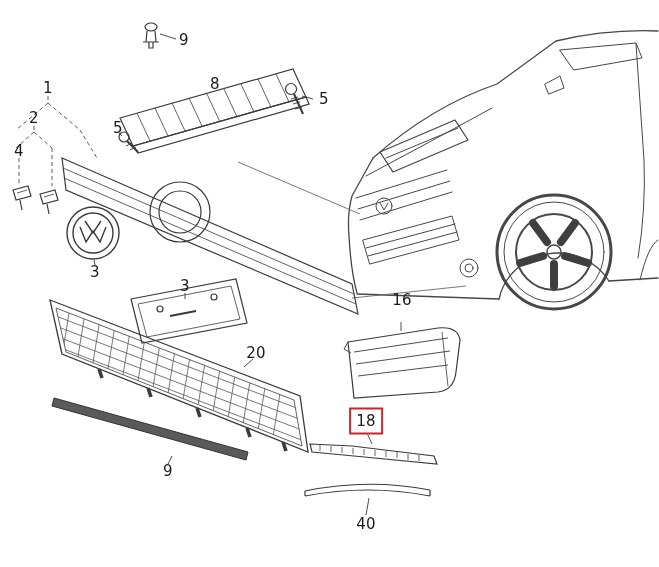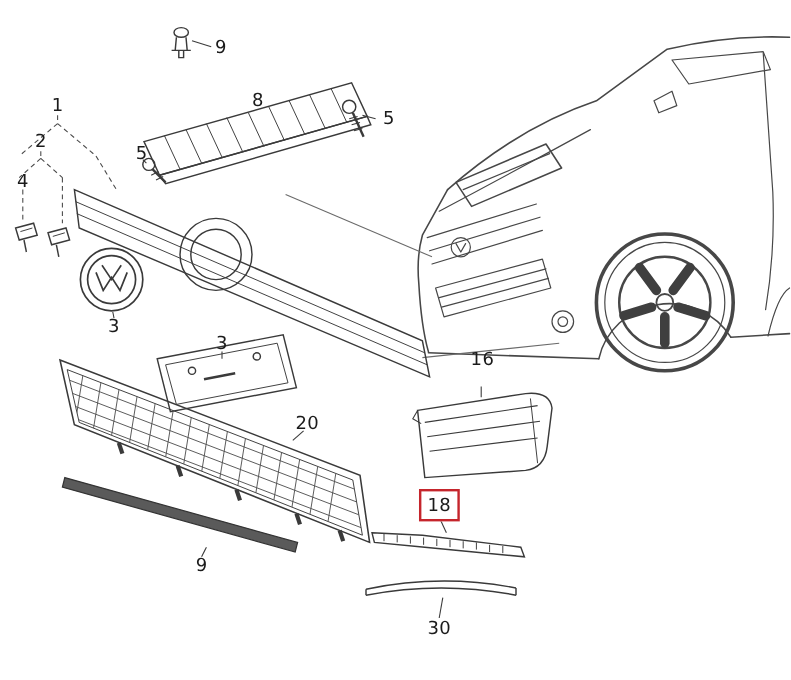--- a/index.html
+++ b/index.html
@@ -268,7 +268,7 @@
 <div class="part-label" style="left:402px;top:300px">16</div>
 <div class="part-label" style="left:168px;top:471px">9</div>
 <div class="part-label highlighted" style="left:366px;top:421px">18</div>
-<div class="part-label" style="left:366px;top:524px">30</div>
+<div class="part-label" style="left:366px;top:524px">40</div>
 
 </div>
 

